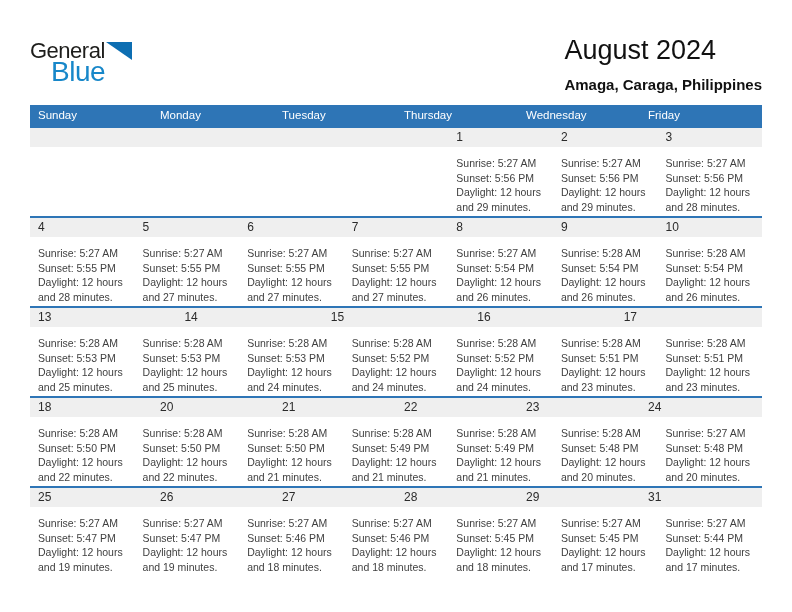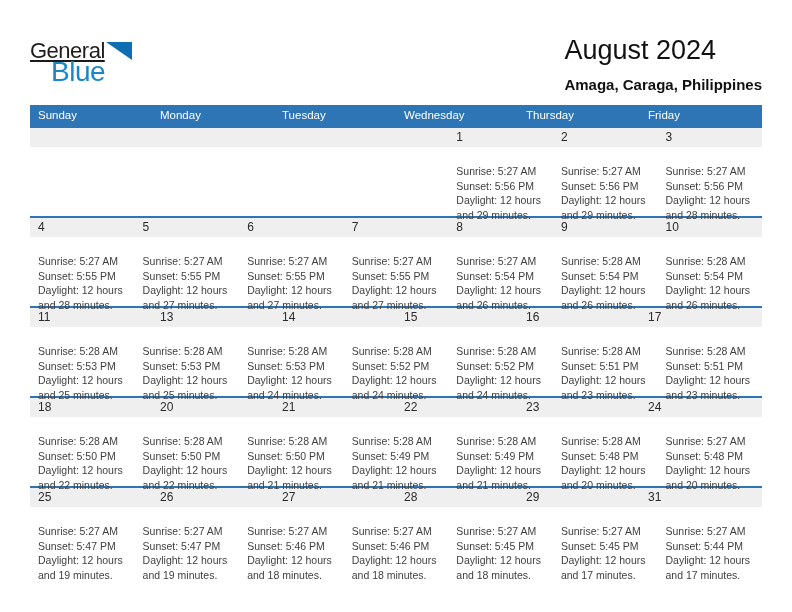--- a/index.html
+++ b/index.html
@@ -22,7 +22,7 @@
     height: 66px;
   }
   .logo { line-height: 1; padding-top: 6px; }
-  .logo-row1 { display: flex; align-items: flex-start; text-decoration: underline; }
+  .logo-row1 { display: flex; align-items: flex-start; }
   .logo-general {
     font-size: 22px;
     letter-spacing: -0.5px;

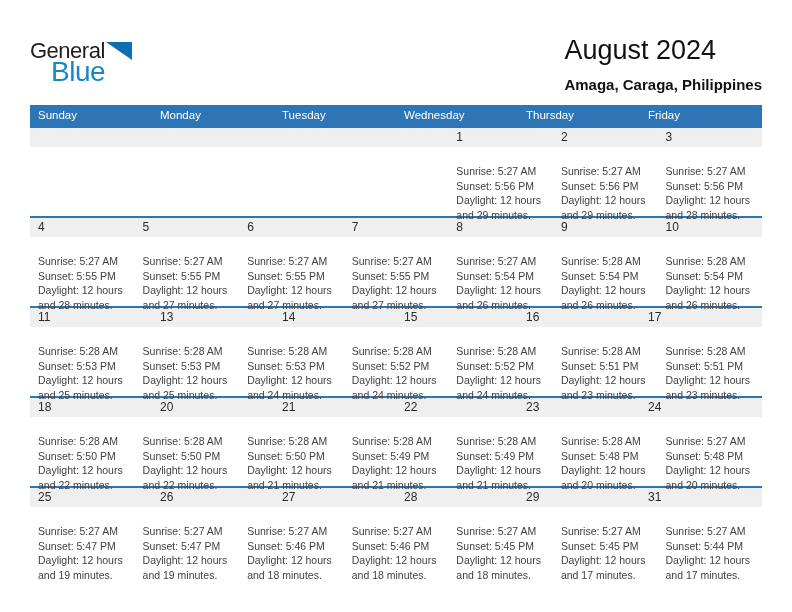--- a/index.html
+++ b/index.html
@@ -129,8 +129,8 @@
         <div class="weekday-cell">Sunday</div>
         <div class="weekday-cell">Monday</div>
         <div class="weekday-cell">Tuesday</div>
+        <div class="weekday-cell">Thursday</div>
         <div class="weekday-cell">Wednesday</div>
-        <div class="weekday-cell">Thursday</div>
         <div class="weekday-cell">Friday</div>
       </div>
       <div id="weeks-container">

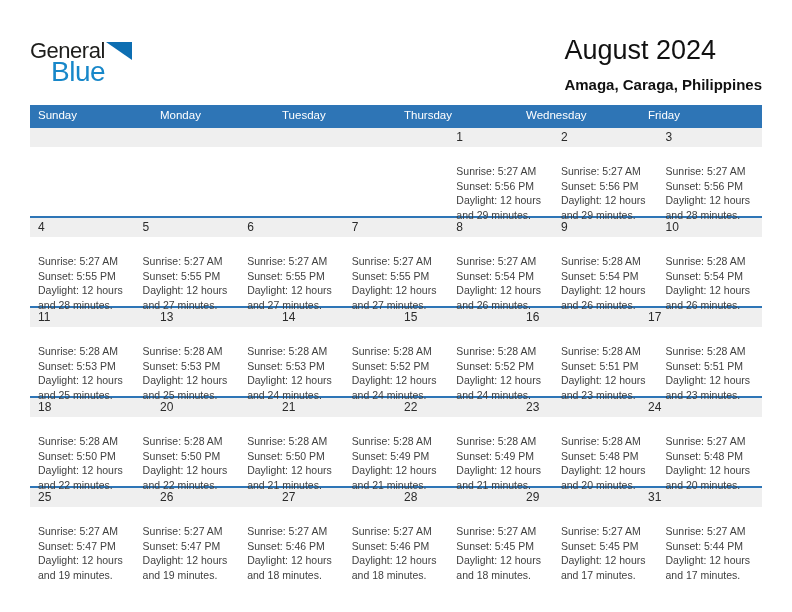--- a/index.html
+++ b/index.html
@@ -94,7 +94,7 @@
   .info-row { display: flex; }
   .info-cell {
     flex: 1 1 0;
-    padding: 17px 4px 0 8px;
+    padding: 9px 4px 0 8px;
     overflow: hidden;
   }
   .info-line {

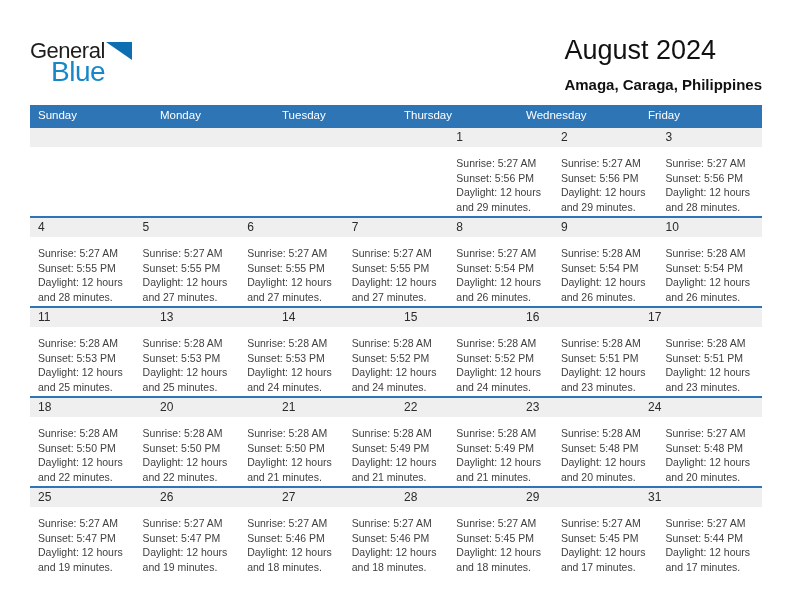--- a/index.html
+++ b/index.html
@@ -226,7 +226,6 @@
           </div>
           <div class="week-row">
             <div class="dates-row">
-              <div class="date-cell">11</div>
               <div class="date-cell">13</div>
               <div class="date-cell">14</div>
               <div class="date-cell">15</div>

